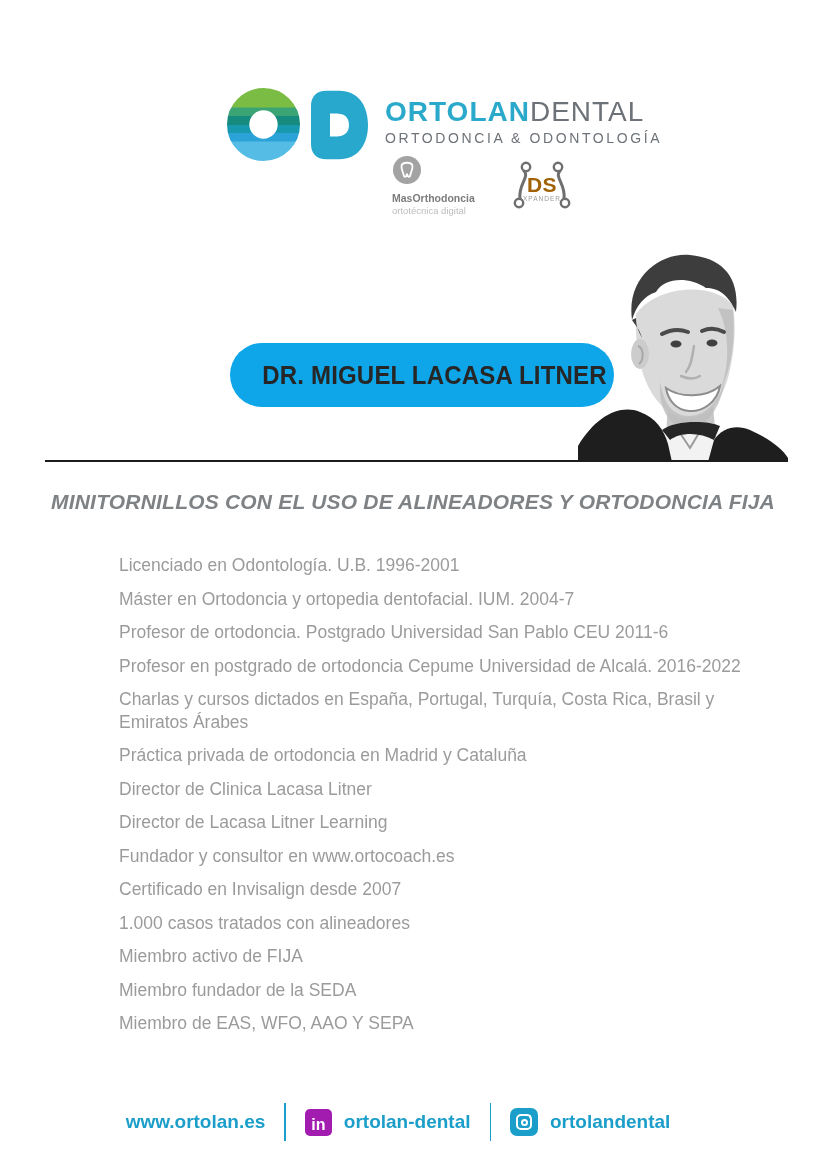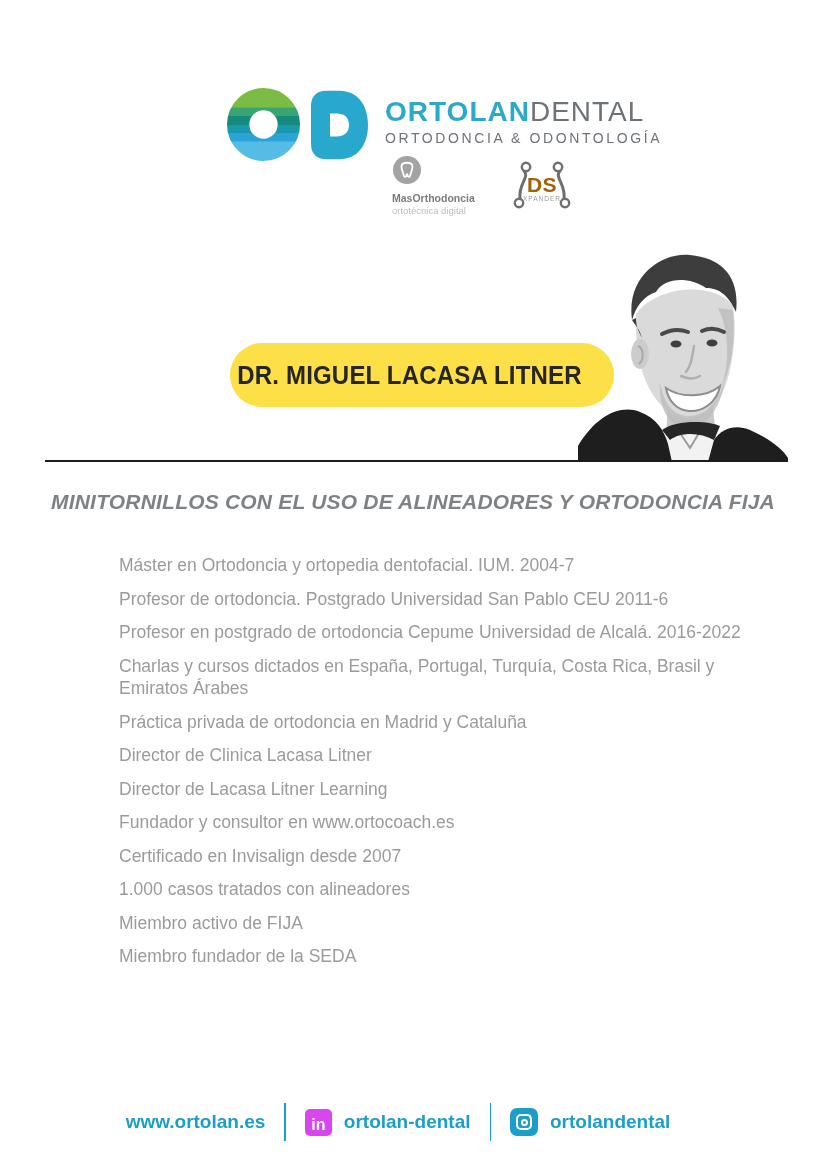--- a/index.html
+++ b/index.html
@@ -26,8 +26,8 @@
 
   
   .name-banner { position:absolute; left:230px; top:343px; width:384px; height:64px;
-      background:#fde047; border-radius:32px; z-index:1;
-      display:flex; align-items:center; justify-content:flex-start; }
+      background:#0ea5e9; border-radius:32px; z-index:1;
+      display:flex; align-items:center; justify-content:flex-end; }
   .name-banner .name { font-size:25px; font-weight:800; color:#262626; letter-spacing:0.2px;
       transform:scaleX(0.96); white-space:nowrap; }
   .portrait { position:absolute; left:578px; top:248px; width:210px; height:214px; z-index:2; }

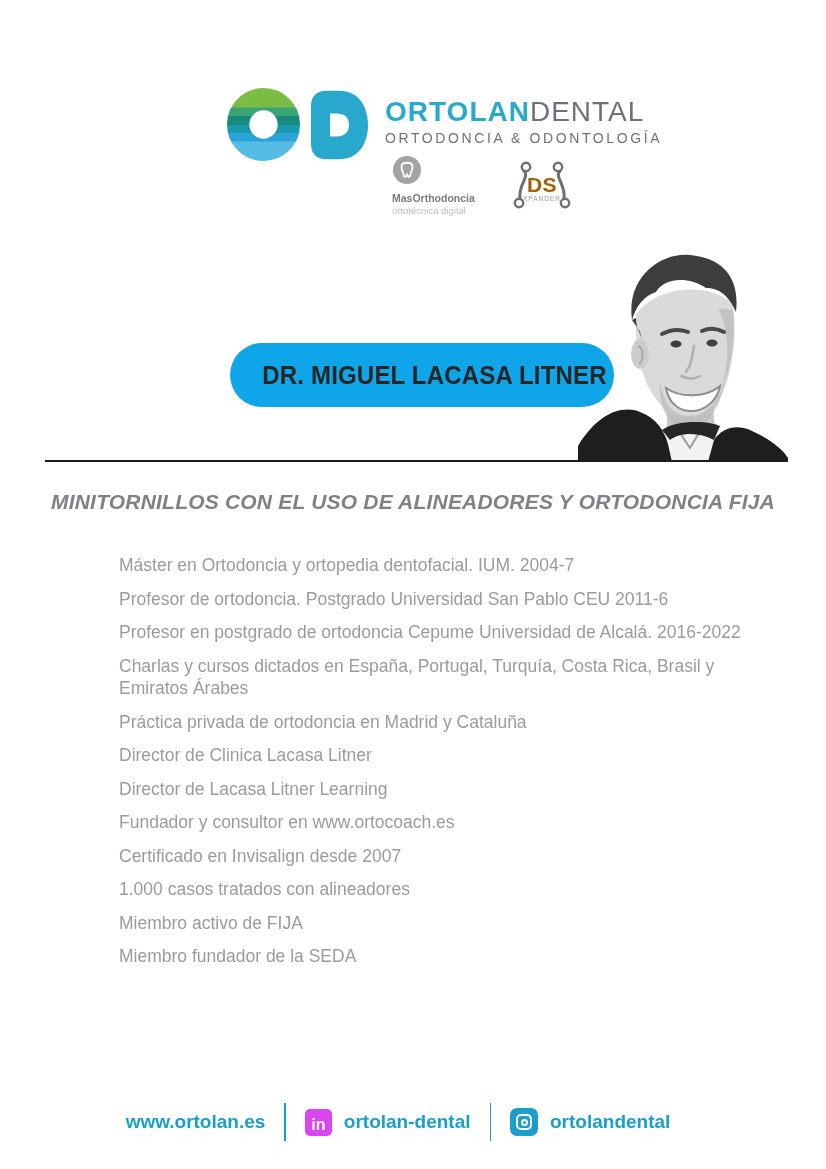--- a/index.html
+++ b/index.html
@@ -163,6 +163,7 @@
   <div class="talk-title">MINITORNILLOS CON EL USO DE ALINEADORES Y ORTODONCIA FIJA</div>
 
   <div class="credentials">
+      <div class="credential-item">Licenciado en Odontología. U.B. 1996-2001</div>
       <div class="credential-item">Máster en Ortodoncia y ortopedia dentofacial. IUM. 2004-7</div>
       <div class="credential-item">Profesor de ortodoncia. Postgrado Universidad San Pablo CEU 2011-6</div>
       <div class="credential-item">Profesor en postgrado de ortodoncia Cepume Universidad de Alcalá. 2016-2022</div>

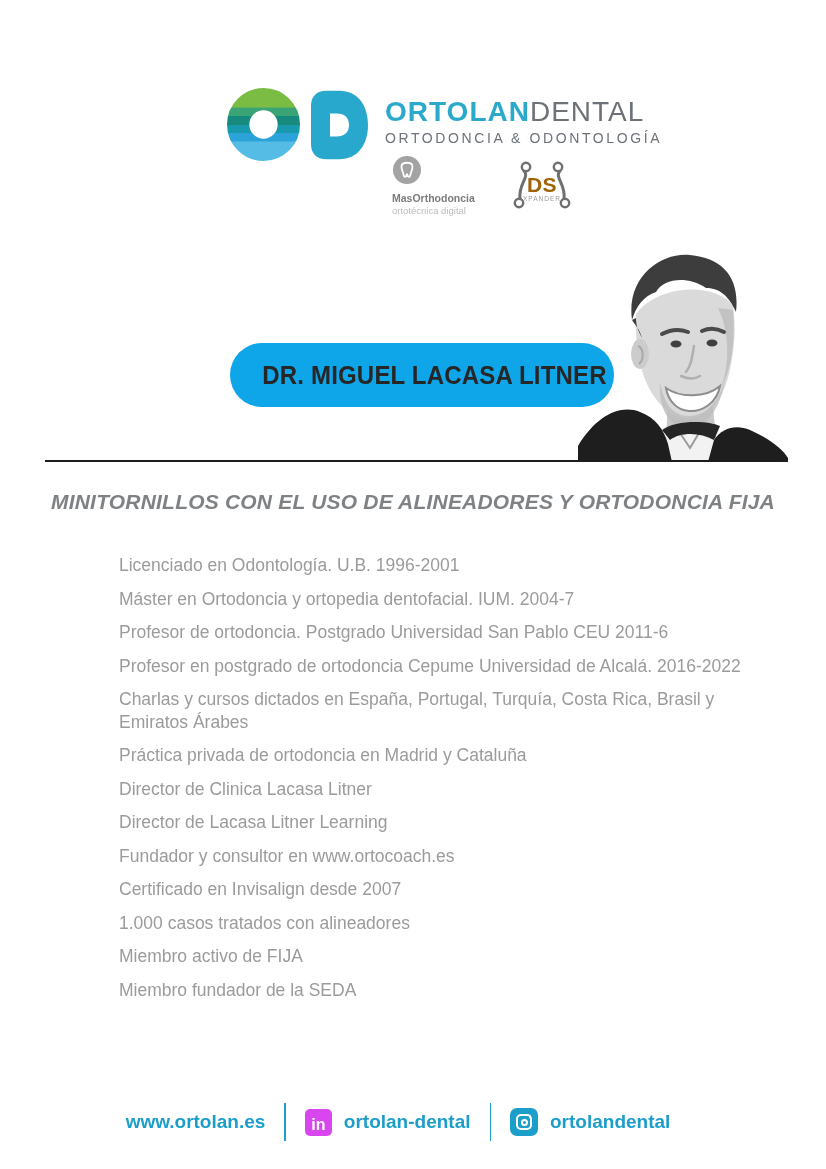--- a/index.html
+++ b/index.html
@@ -176,6 +176,7 @@
       <div class="credential-item">1.000 casos tratados con alineadores</div>
       <div class="credential-item">Miembro activo de FIJA</div>
       <div class="credential-item">Miembro fundador de la SEDA</div>
+      <div class="credential-item">Miembro de EAS, WFO, AAO Y SEPA</div>
     </div>
 
   <div class="footer">

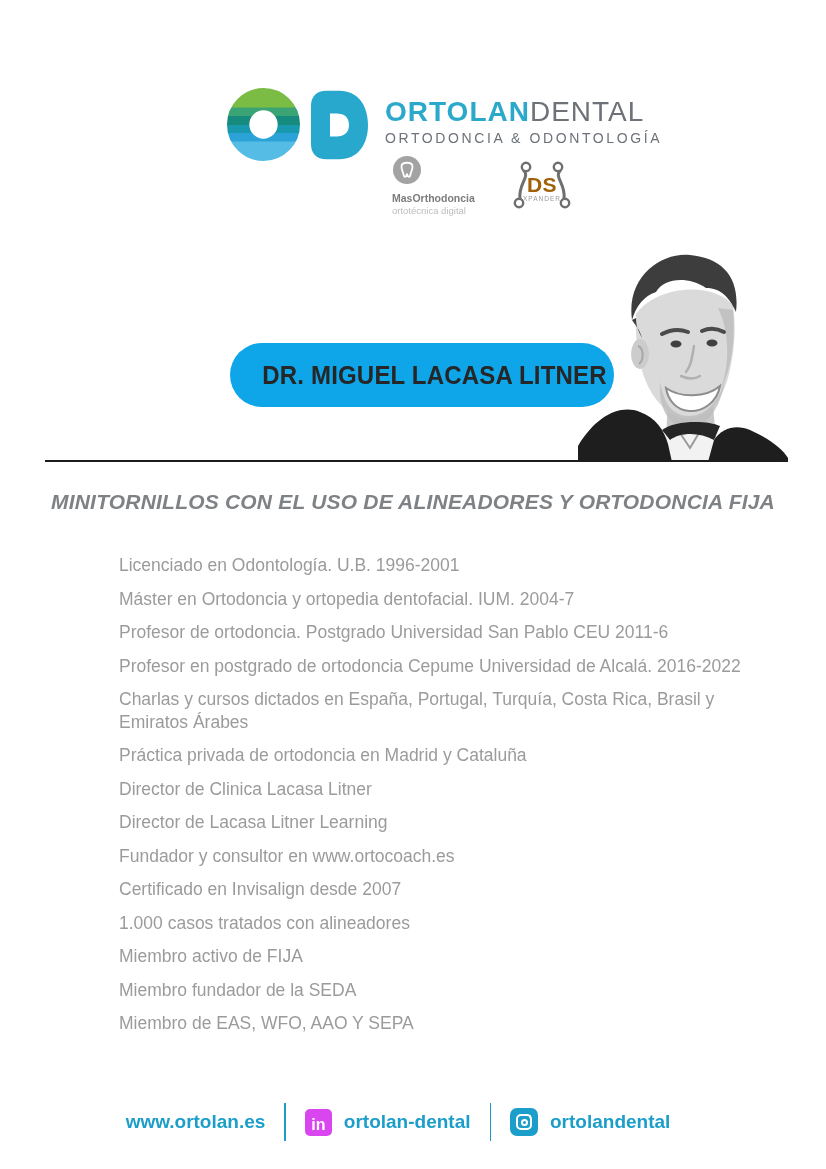--- a/index.html
+++ b/index.html
@@ -47,7 +47,7 @@
   .footer .link { font-size:19px; font-weight:bold; color:#1b9ec9; }
   .footer .vdiv { width:1.5px; height:38px; background:#1b9ec9; }
   .footer .social { display:flex; align-items:center; gap:12px; }
-  .li-icon { width:27px; height:27px; background:#d946ef; border-radius:5px;
+  .li-icon { width:27px; height:27px; background:#a21caf; border-radius:5px;
       display:flex; align-items:flex-end; justify-content:center; }
   .li-icon span { color:#ffffff; font-weight:bold; font-size:16px; line-height:22px; }
   .ig-icon { width:28px; height:28px; background:#1b9ec9; border-radius:7px; position:relative; }

